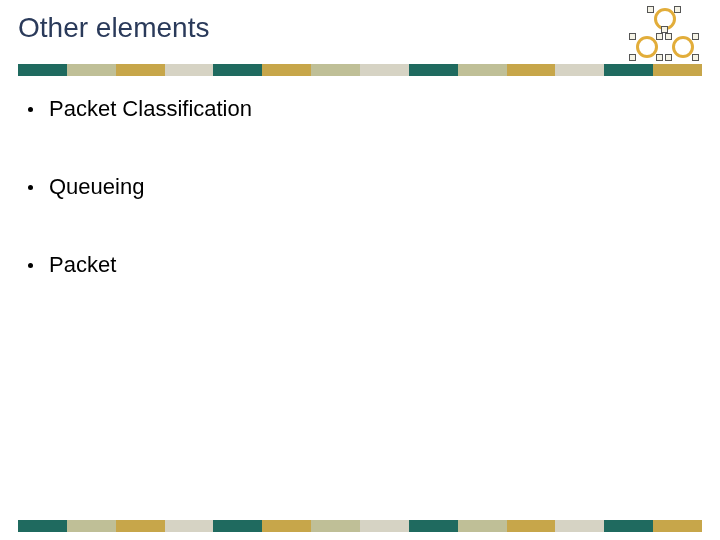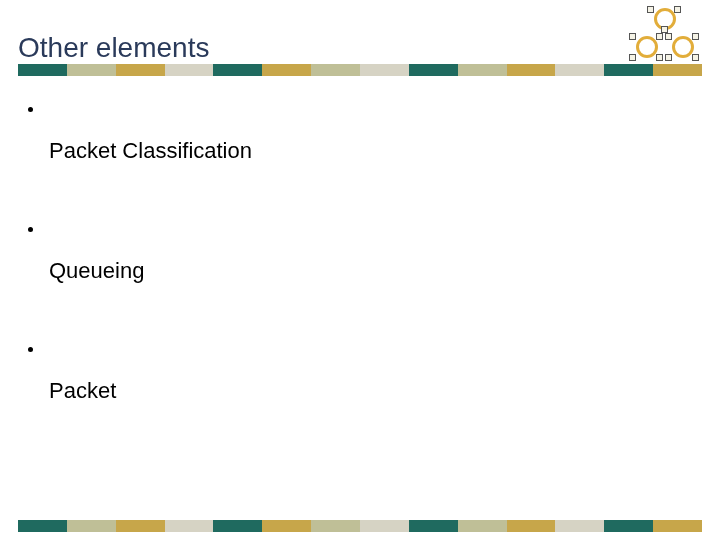--- a/index.html
+++ b/index.html
@@ -6,7 +6,7 @@
   html, body { width: 720px; height: 540px; background: #fff; font-family: Arial, Helvetica, sans-serif; overflow: hidden; }
   .slide { position: relative; width: 720px; height: 540px; }
   .title {
-    position: absolute; top: 32px; left: 18px;
+    position: absolute; top: 12px; left: 18px;
     font-size: 28px; color: #2a3a5a; font-weight: 400;
   }
   .stripe {

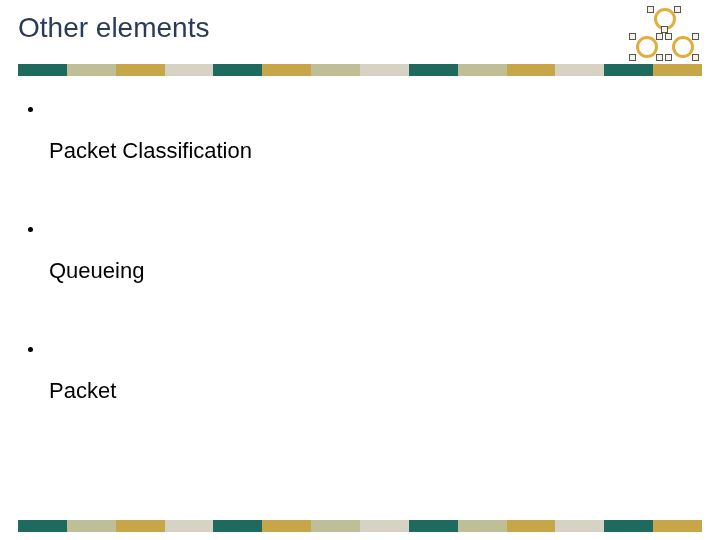--- a/index.html
+++ b/index.html
@@ -21,7 +21,7 @@
   }
   .bul { display: flex; align-items: flex-start; margin-bottom: 52px; }
   .dot { width: 5px; height: 5px; border-radius: 50%; background: #000; flex: 0 0 5px; margin-top: 11px; margin-right: 16px; }
-  .btxt { font-size: 22px; color: #000; margin-top: 42px; }
+  .btxt { font-size: 22px; color: #000; }
   .logo { position: absolute; top: 6px; right: 14px; width: 80px; height: 64px; }
   .ring { position: absolute; width: 22px; height: 22px; border-radius: 50%; background: transparent; border: 3px solid #e2ad3a; }
   .port { position: absolute; width: 7px; height: 7px; background: #f5f3e6; border: 1px solid #555; }

